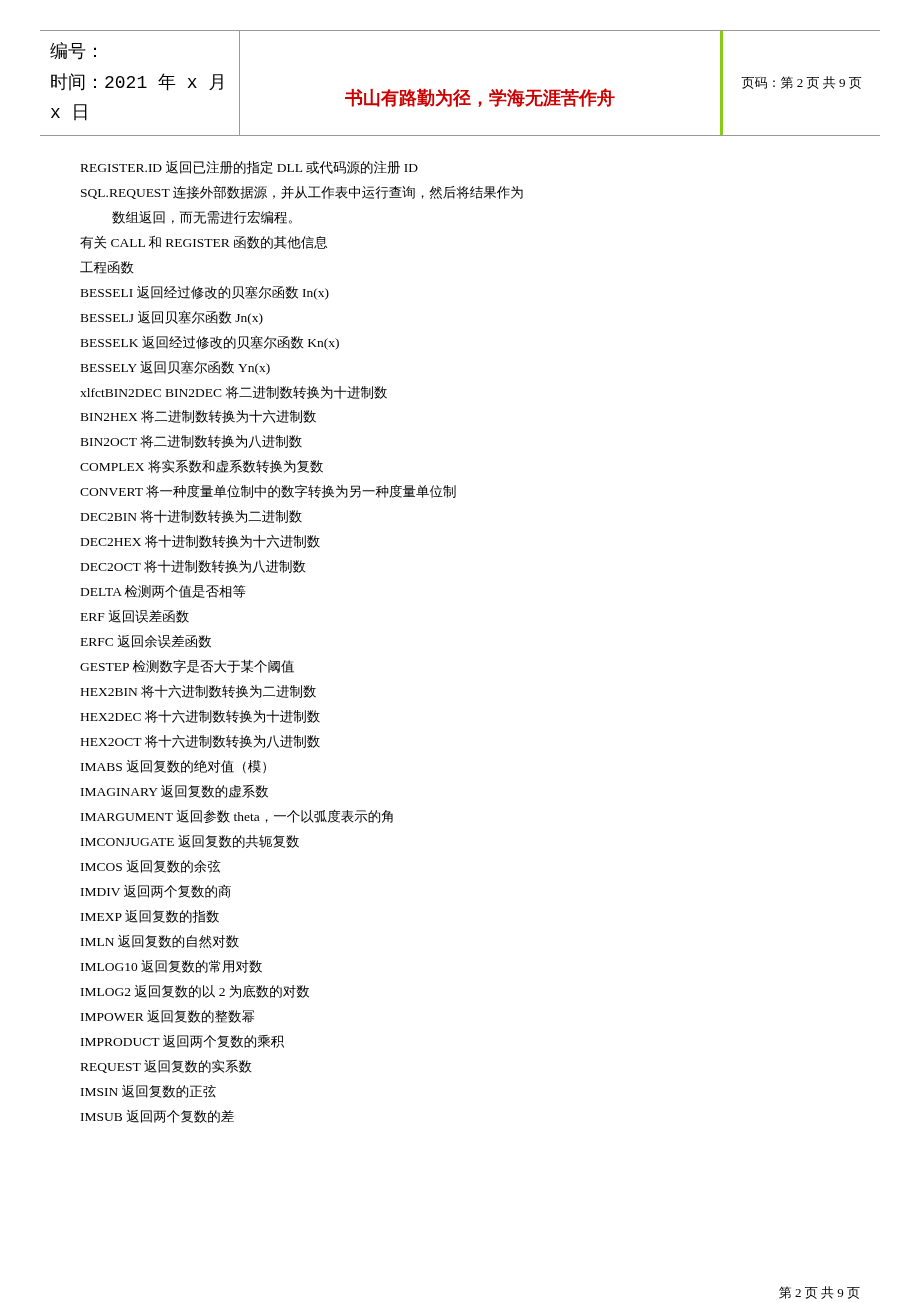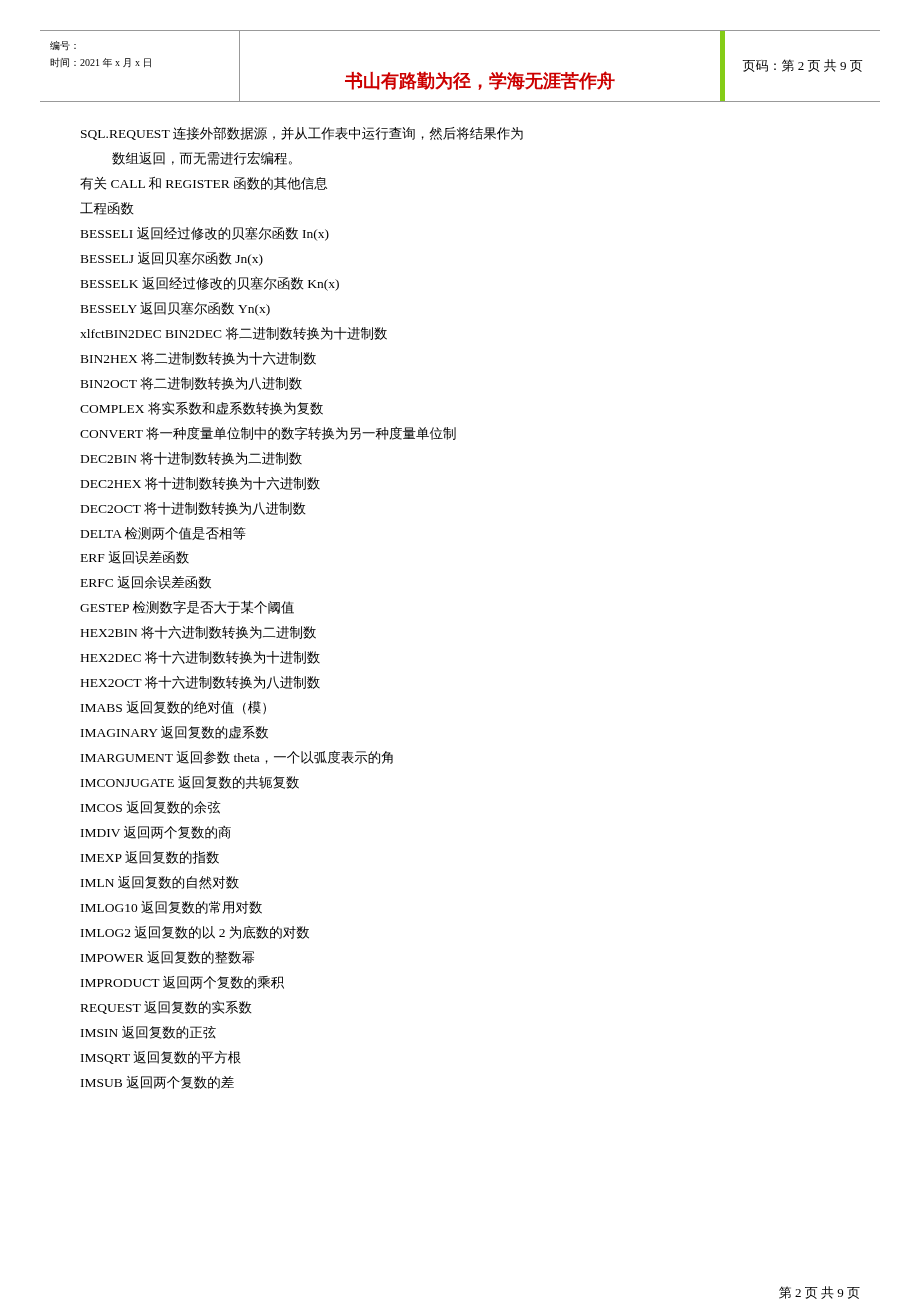--- a/index.html
+++ b/index.html
@@ -33,8 +33,9 @@
       width: 200px;
       border-right: 1px solid #999;
       padding: 6px 10px;
-      font-size: 10px;
+      font-size: 18px;
       line-height: 1.7;
+      font-family: Liberation Mono, monospace;
     }
     .header-center {
       flex: 1;

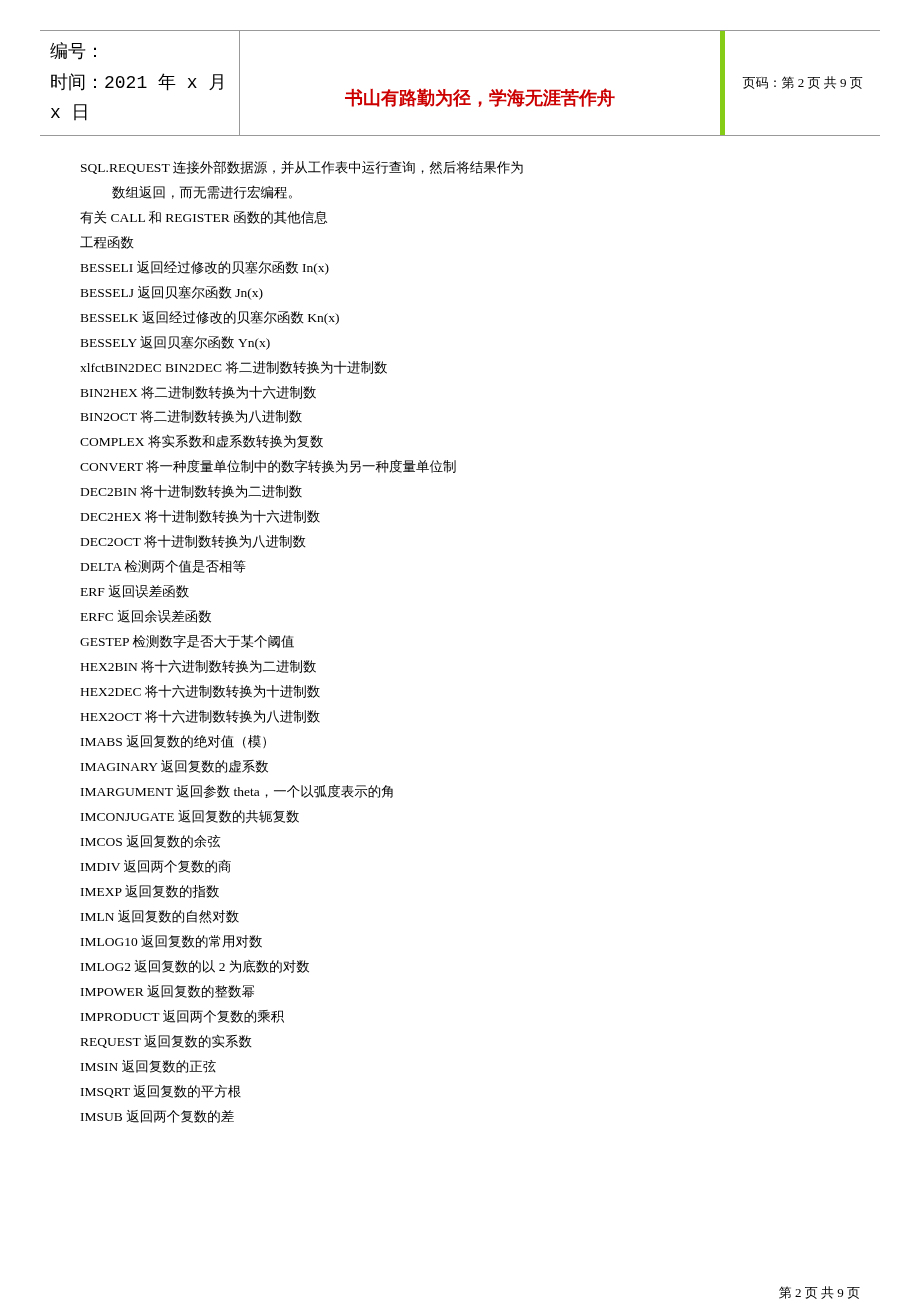--- a/index.html
+++ b/index.html
@@ -54,7 +54,7 @@
     }
     .header-right {
       width: 160px;
-      border-left: 5px solid #84cc16;
+      border-left: 3px solid #84cc16;
       padding: 8px 10px;
       display: flex;
       align-items: center;

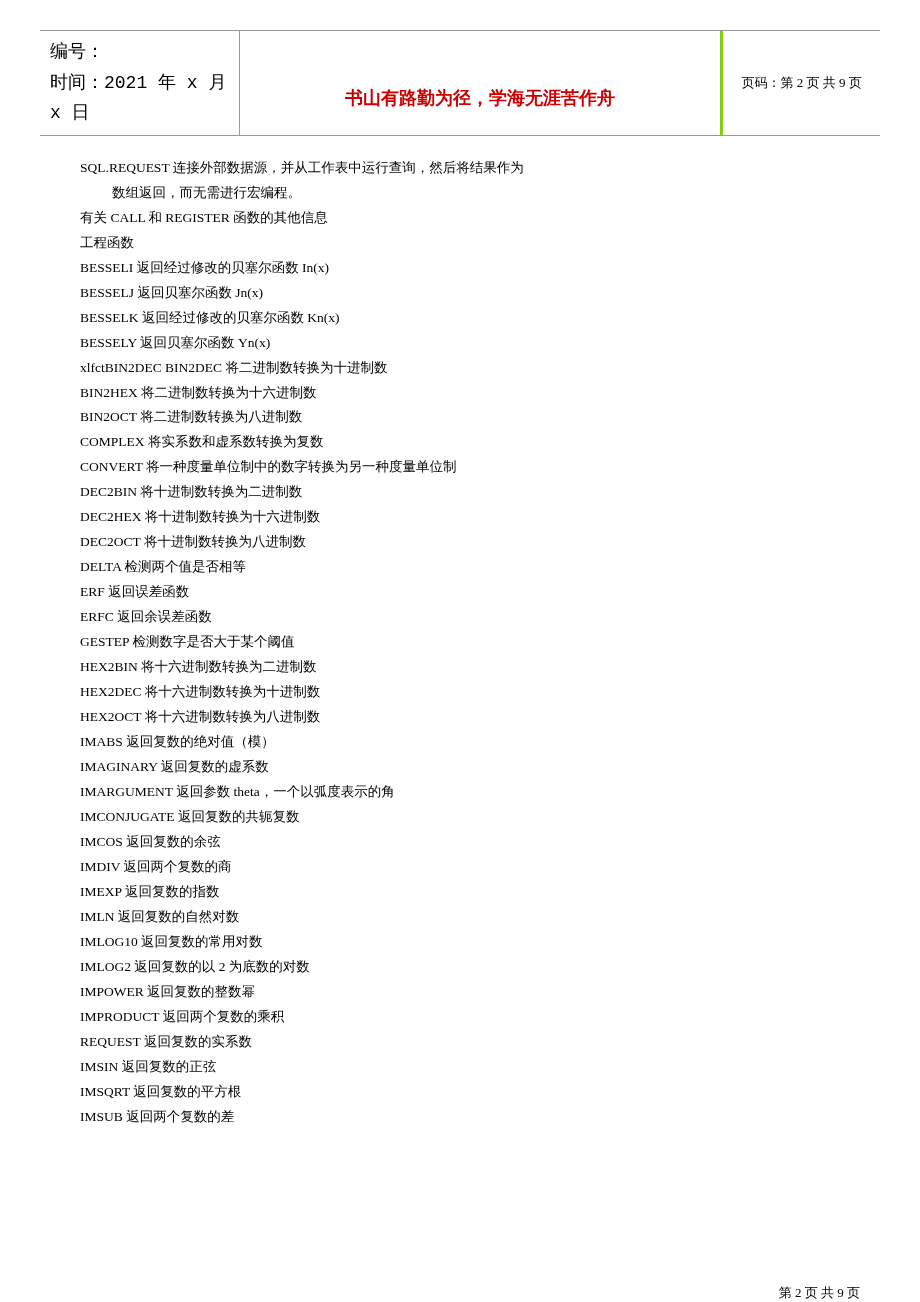--- a/index.html
+++ b/index.html
@@ -105,6 +105,7 @@
   </div>
 
   <div class="content">
+    <span class="content-line">REGISTER.ID    返回已注册的指定 DLL 或代码源的注册 ID</span>
     <span class="content-line">SQL.REQUEST    连接外部数据源，并从工作表中运行查询，然后将结果作为</span>
     <span class="content-line indent">数组返回，而无需进行宏编程。</span>
     <span class="content-line">有关 CALL 和 REGISTER 函数的其他信息</span>

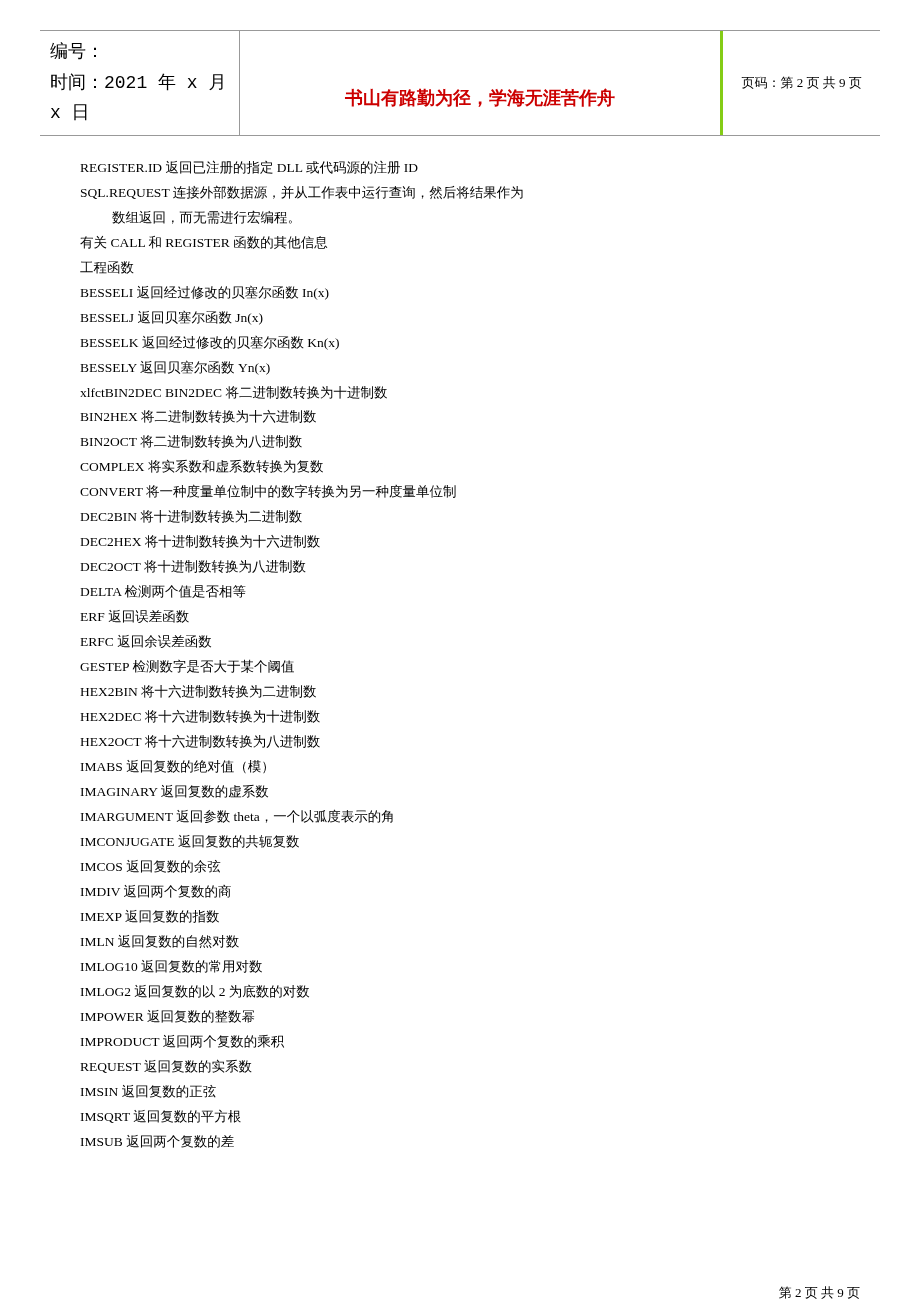--- a/index.html
+++ b/index.html
@@ -143,7 +143,6 @@
     <span class="content-line">IMPRODUCT    返回两个复数的乘积</span>
     <span class="content-line">REQUEST    返回复数的实系数</span>
     <span class="content-line">IMSIN    返回复数的正弦</span>
-    <span class="content-line">IMSQRT    返回复数的平方根</span>
     <span class="content-line">IMSUB    返回两个复数的差</span>
   </div>
 

